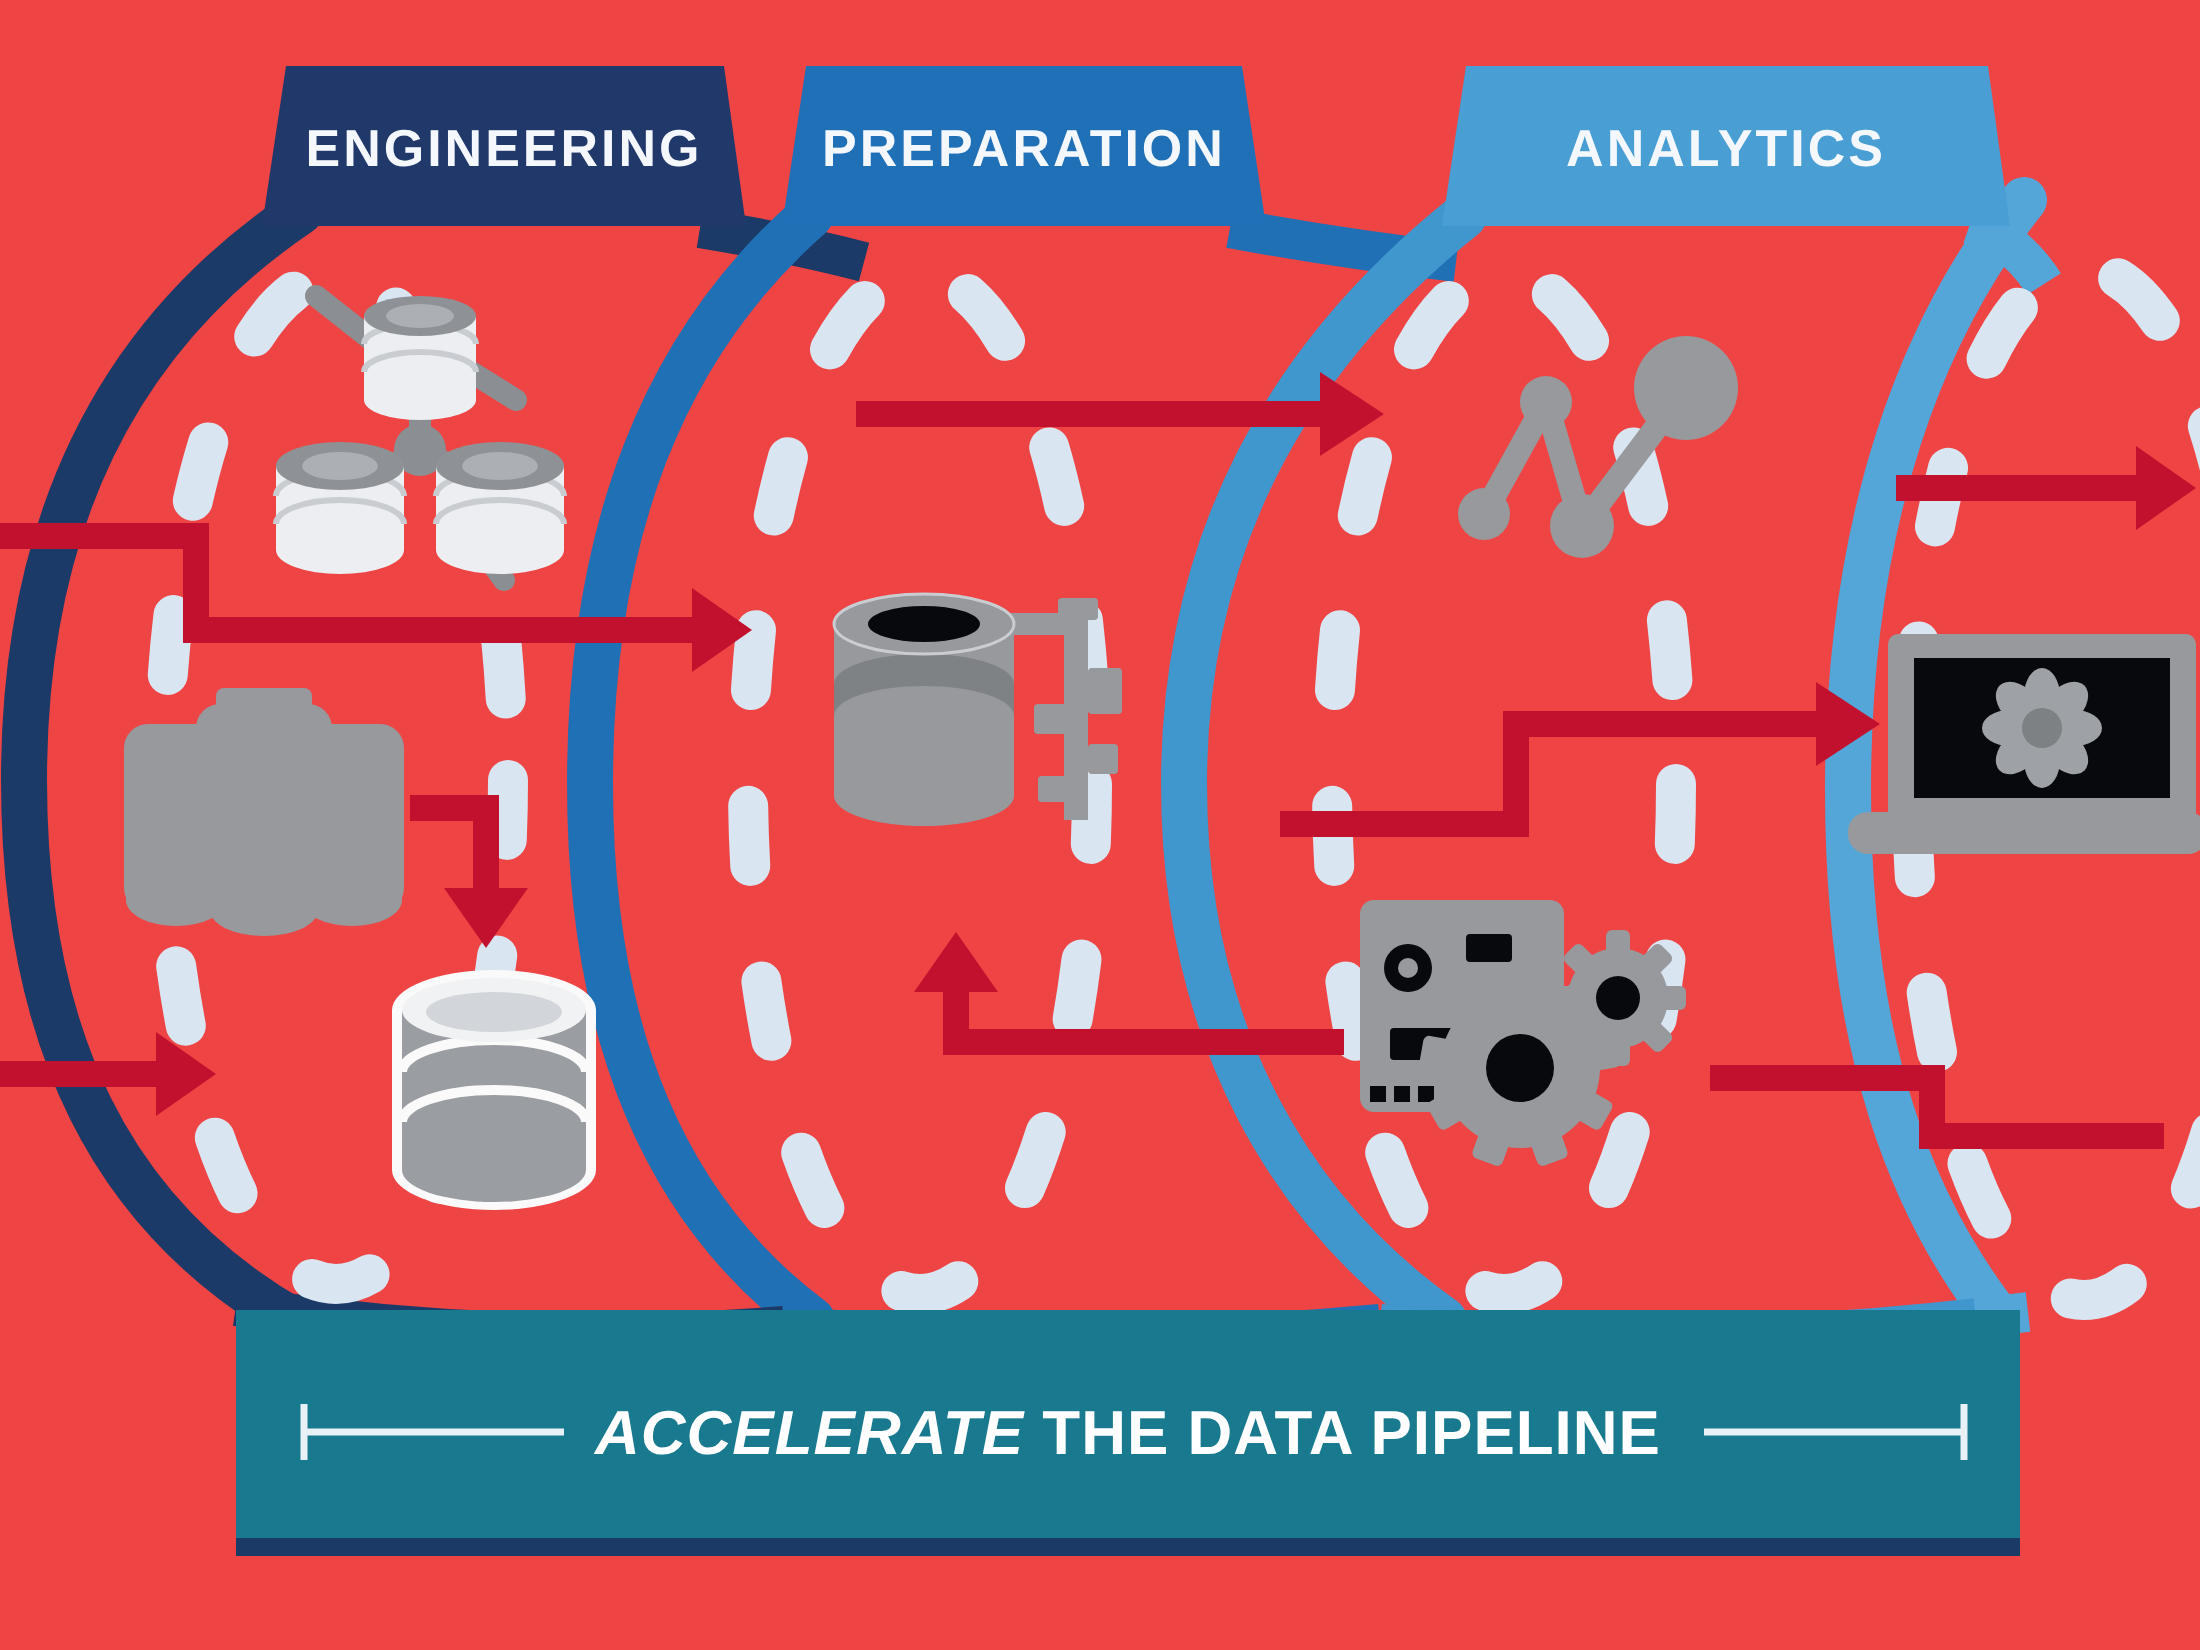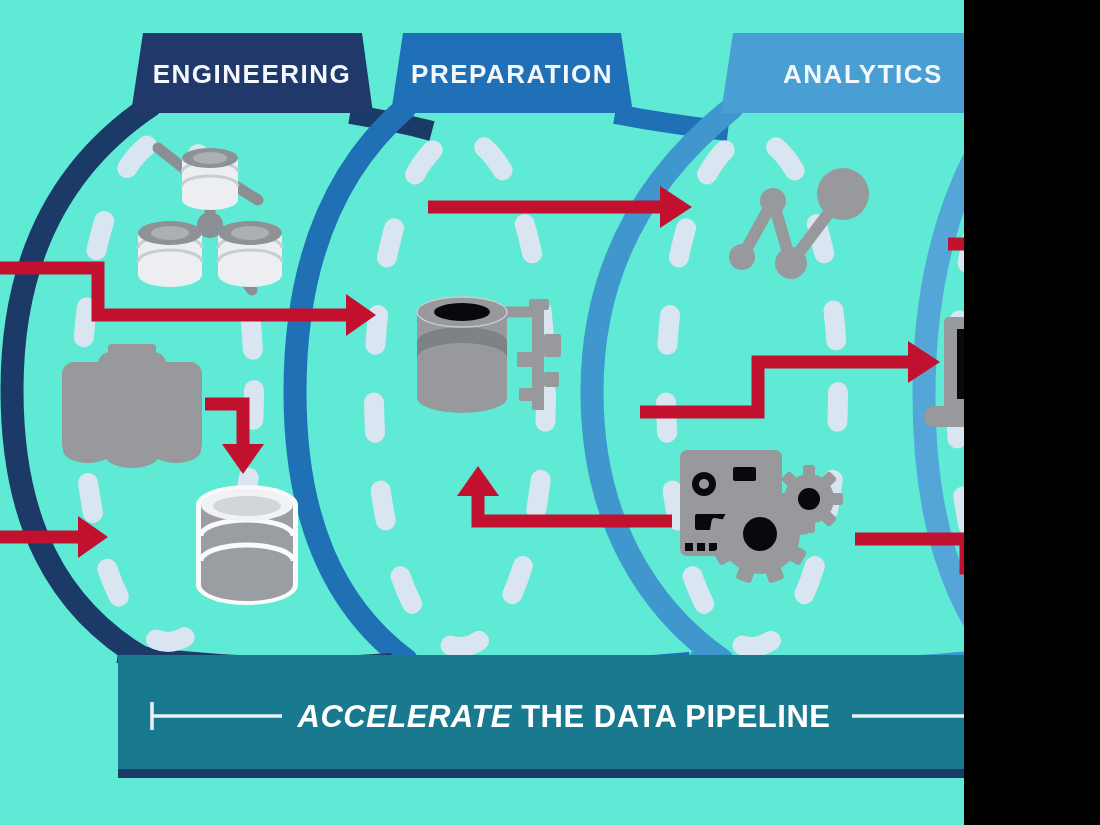--- a/index.html
+++ b/index.html
@@ -5,8 +5,8 @@
   html,body{margin:0;padding:0;background:#000;}
   .stage{
     position:relative;
-    width:964px;height:825px;
-    background:#5eead4;
+    width:1100px;height:825px;
+    background:#ef4444;
     overflow:hidden;
     font-family:"Liberation Sans", sans-serif;
   }

